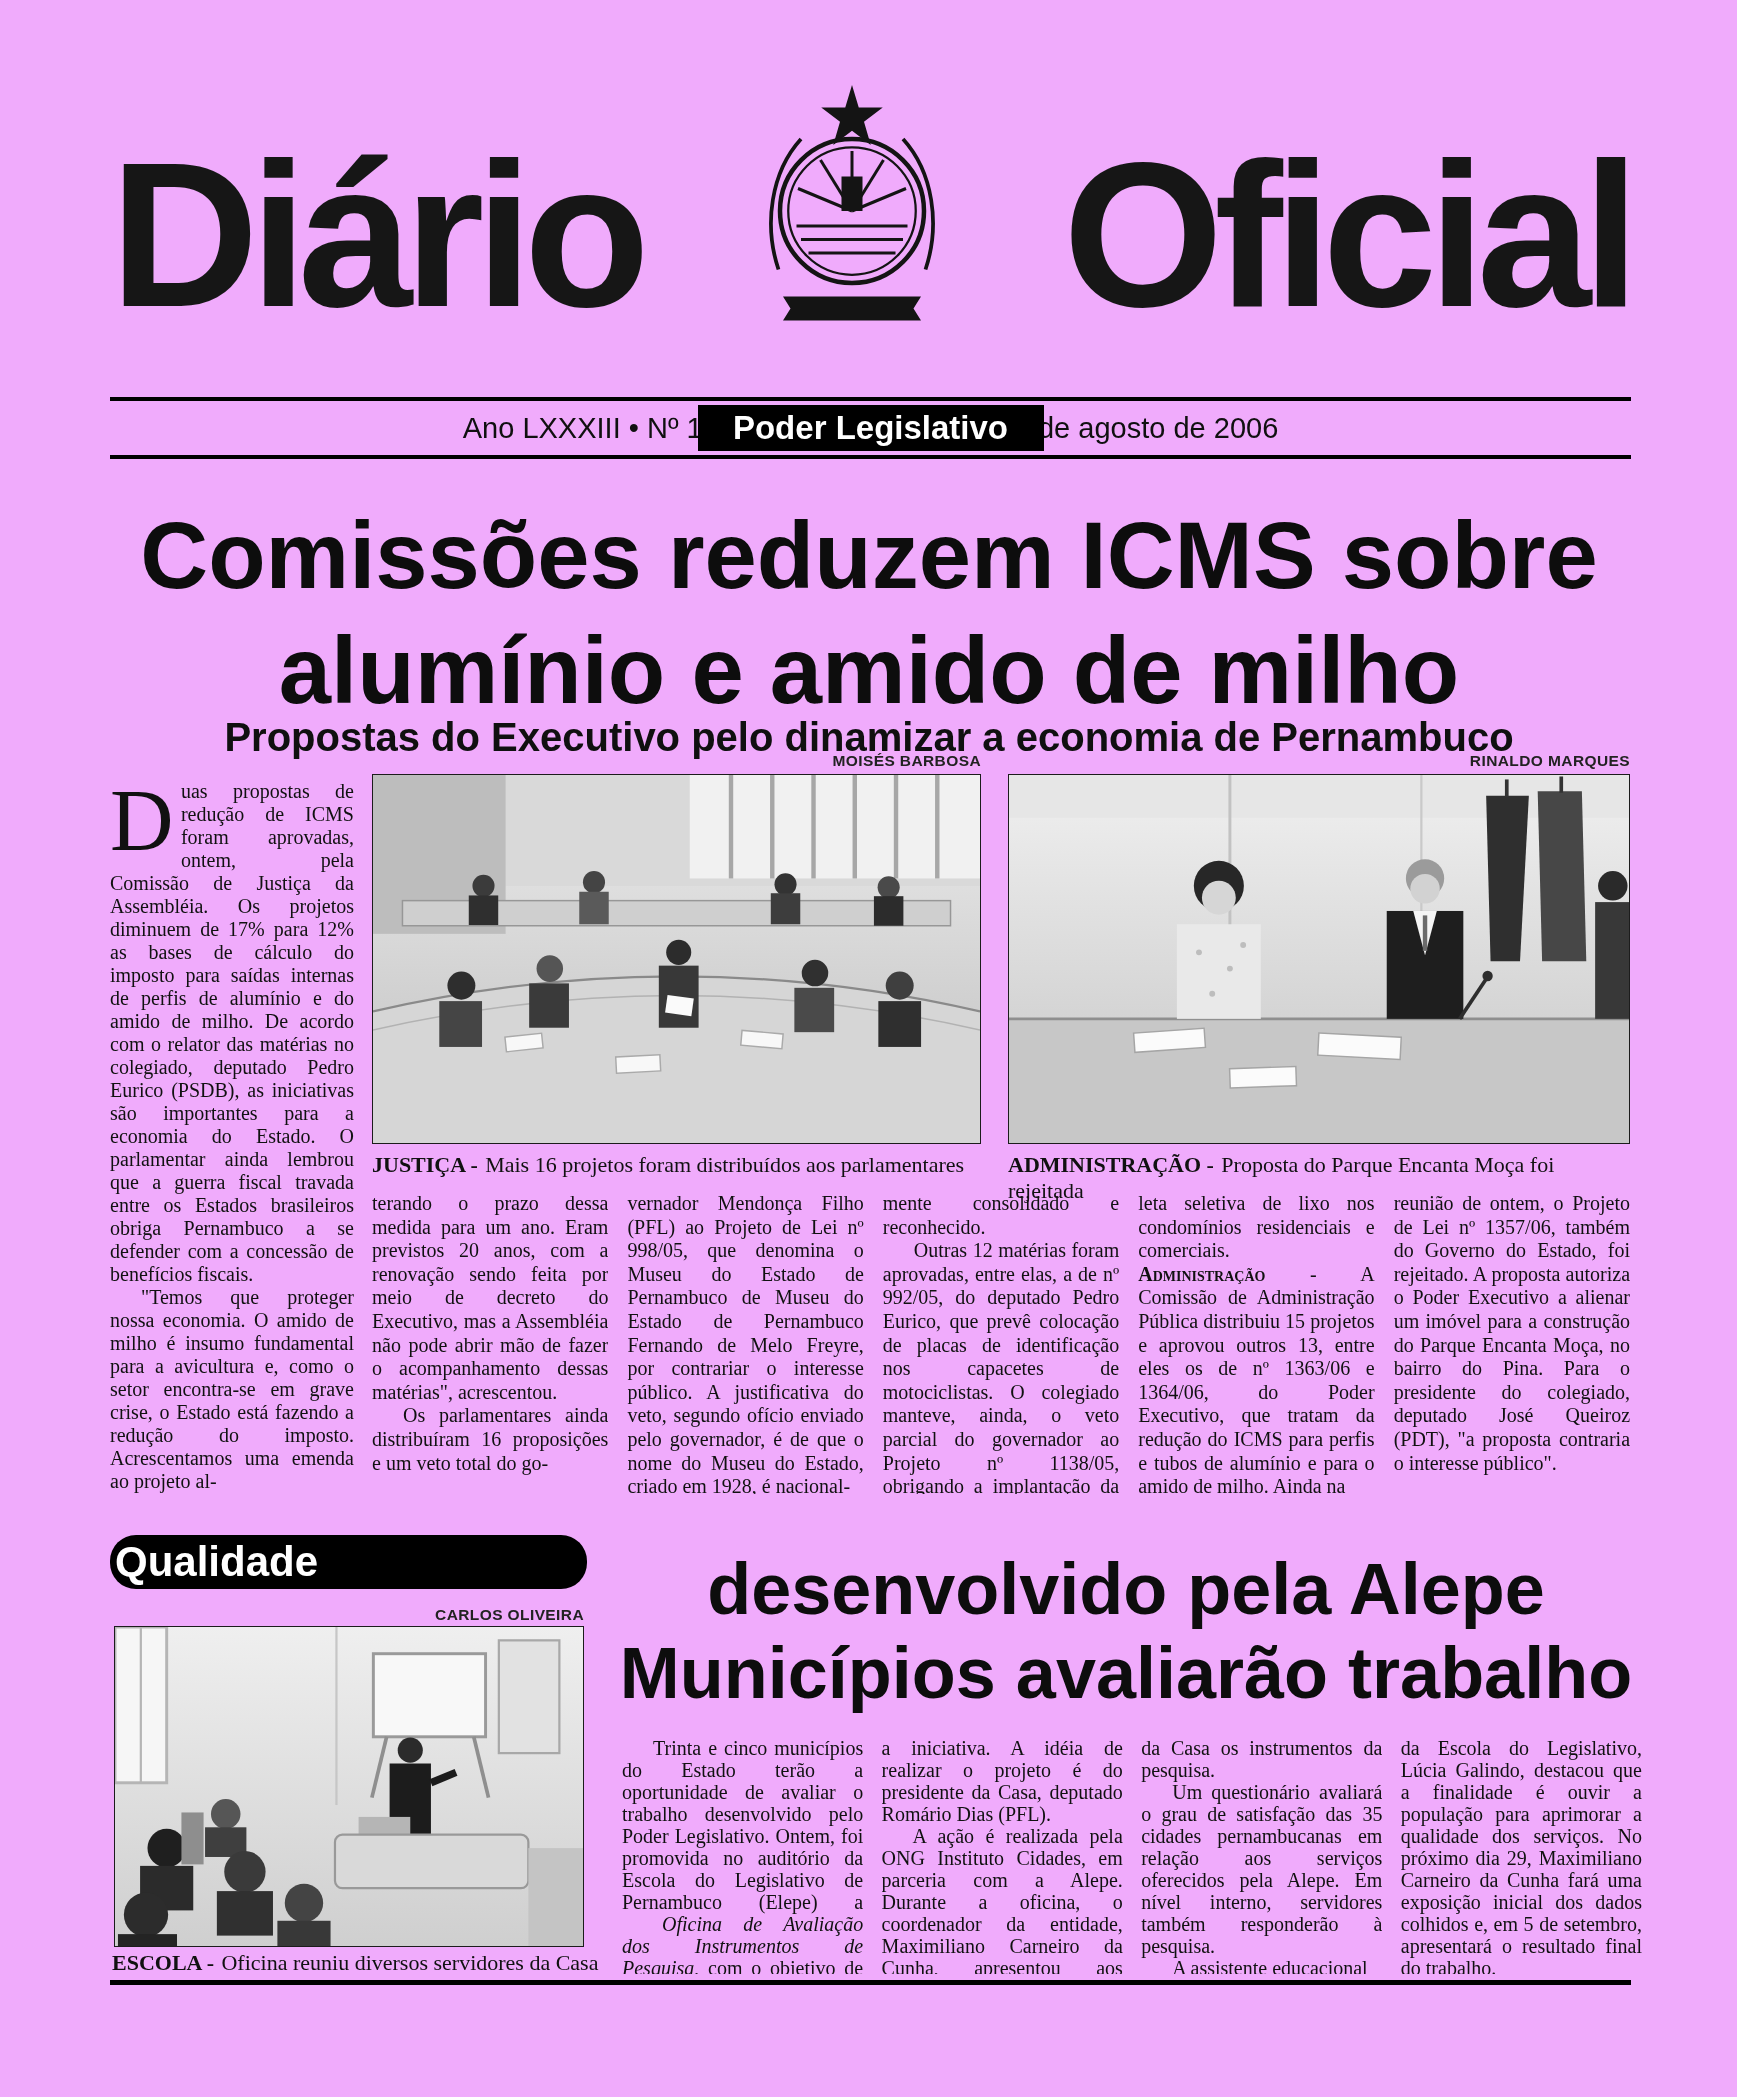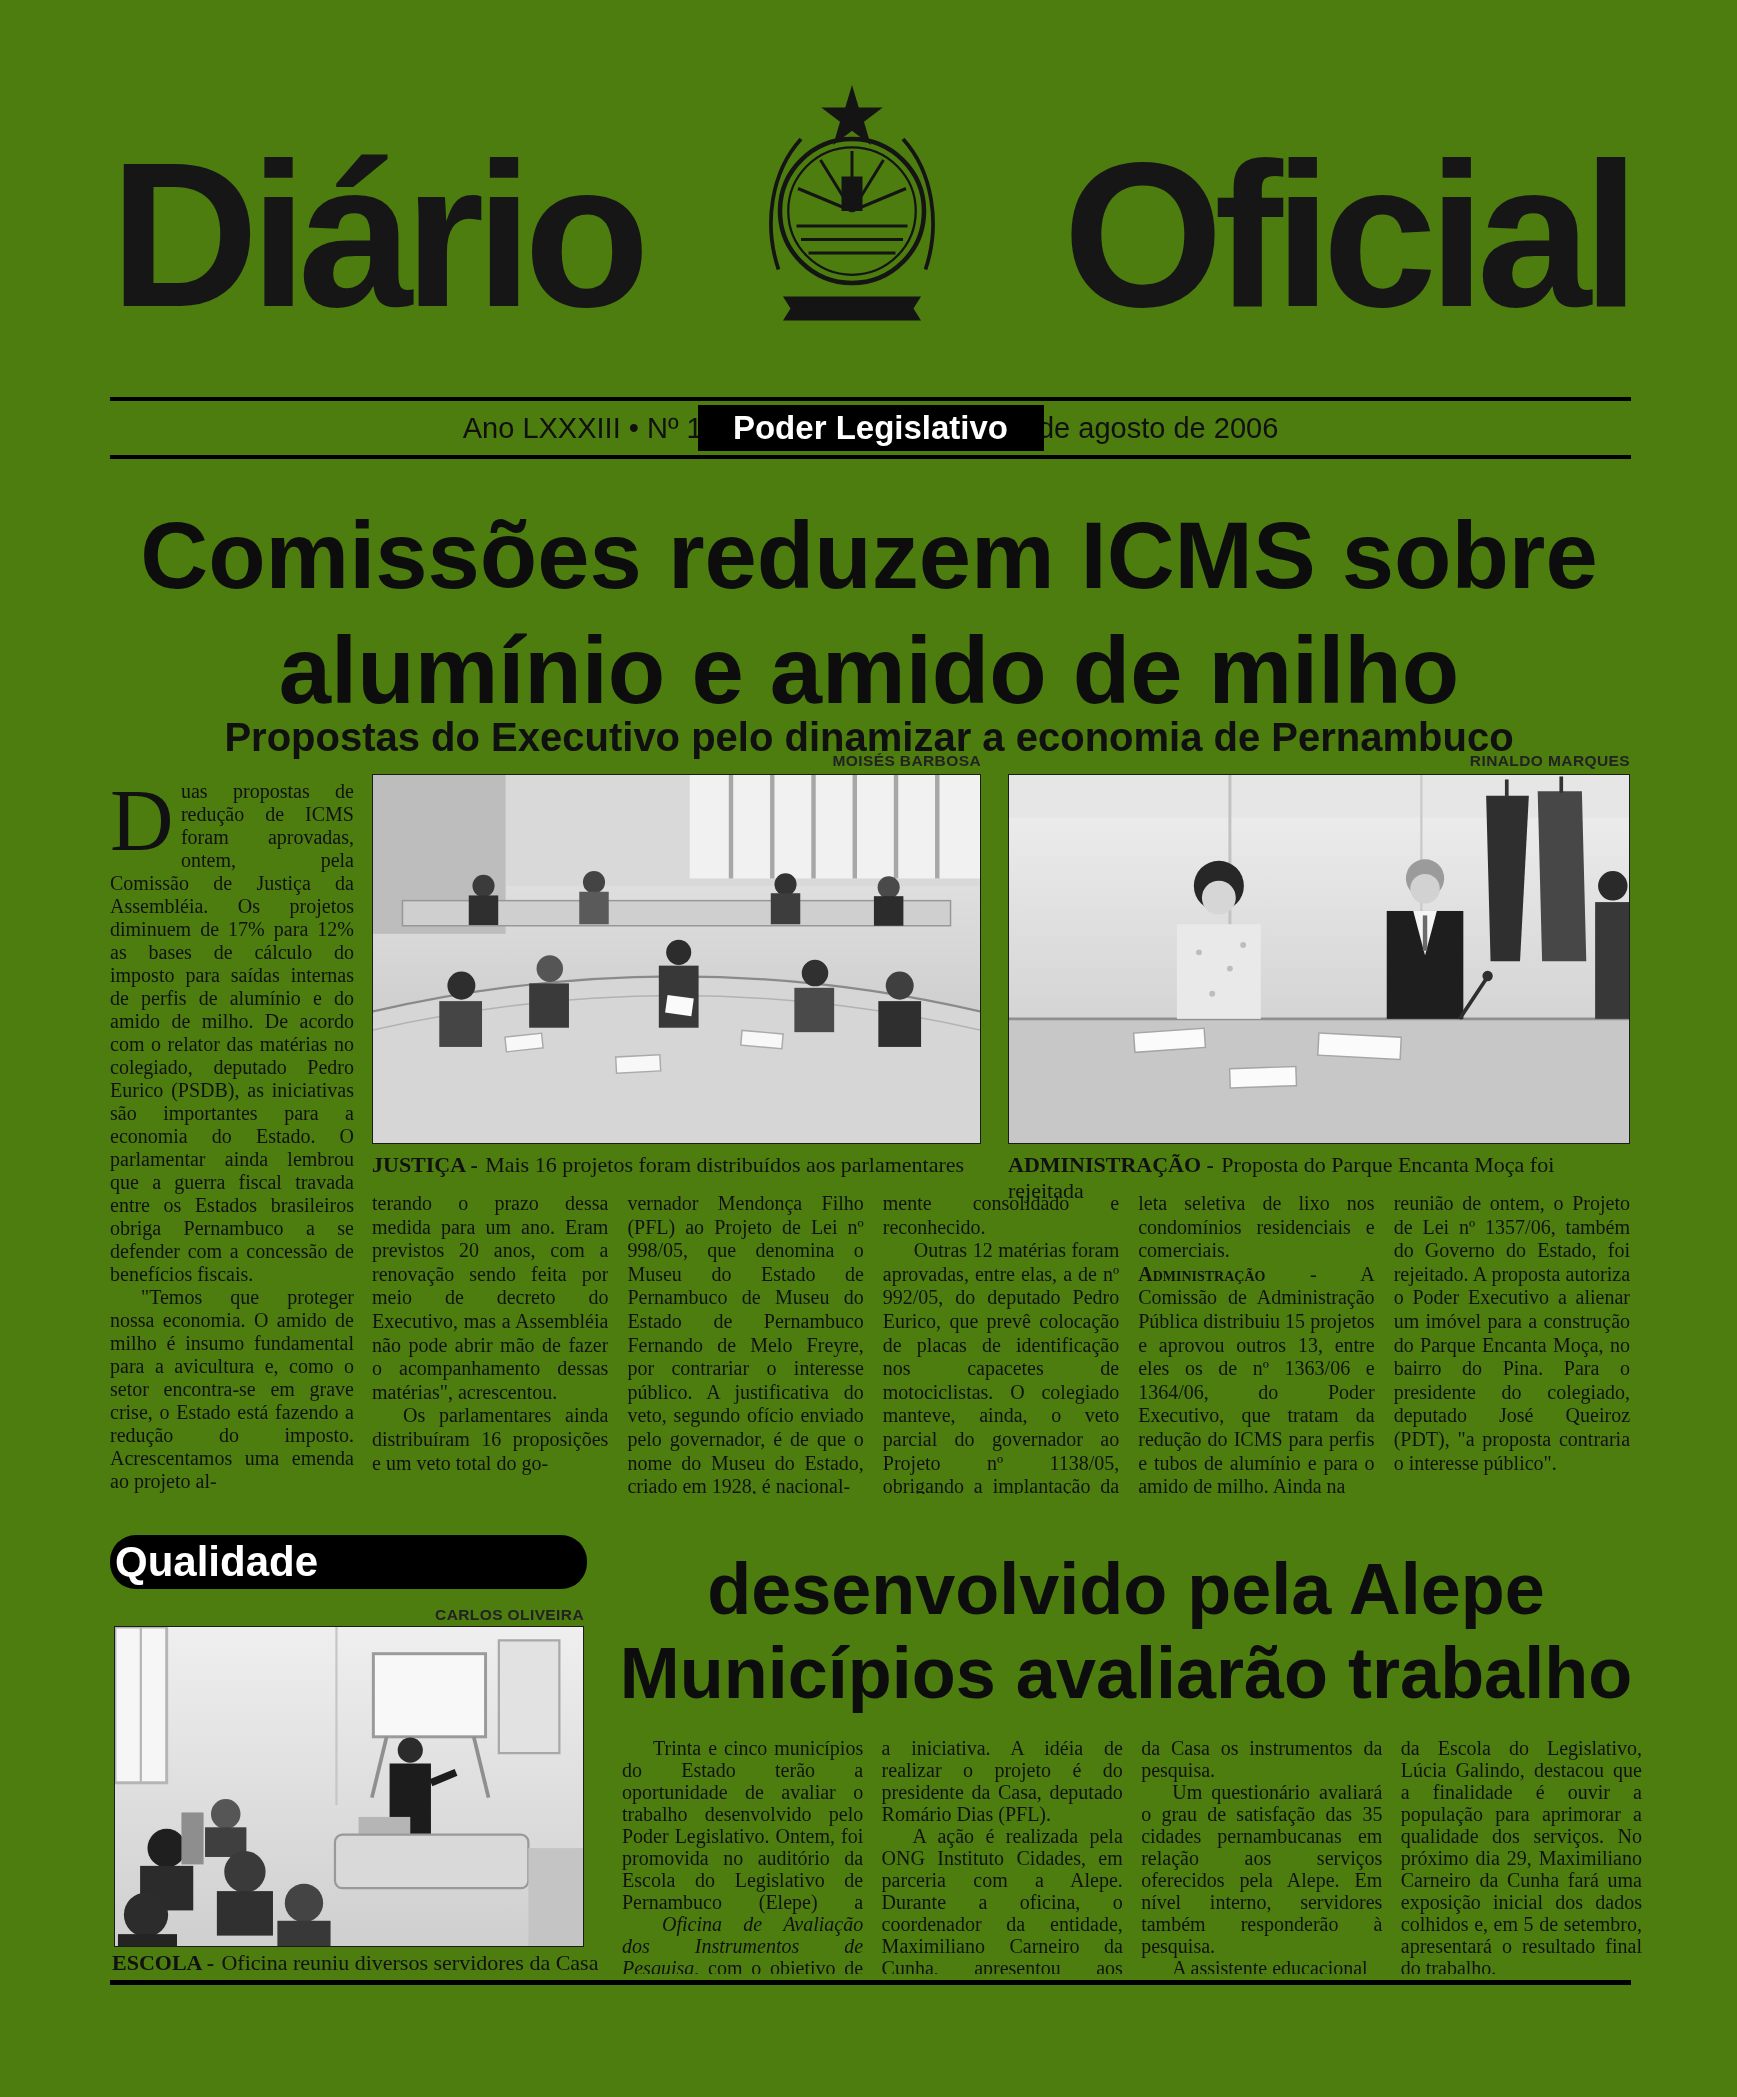--- a/index.html
+++ b/index.html
@@ -3,7 +3,7 @@
 <meta charset="utf-8">
 <style>
   html,body{margin:0;padding:0;background:#9a9a9a;}
-  .page{position:relative;width:1738px;height:2097px;margin:0 auto;background:#4d7c0f;
+  .page{position:relative;width:1738px;height:2097px;margin:0 auto;background:#f0abfc;
         color:#101010;font-family:"Liberation Sans",sans-serif;overflow:hidden;}
 
   

